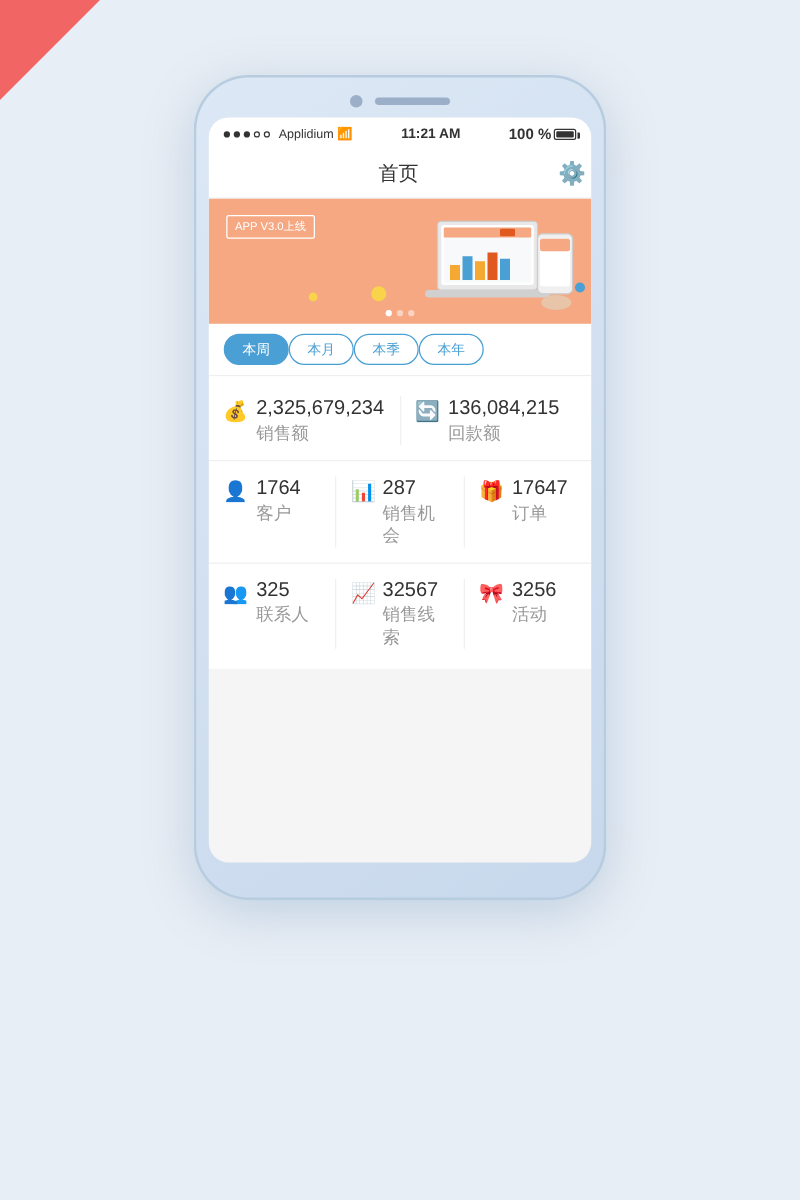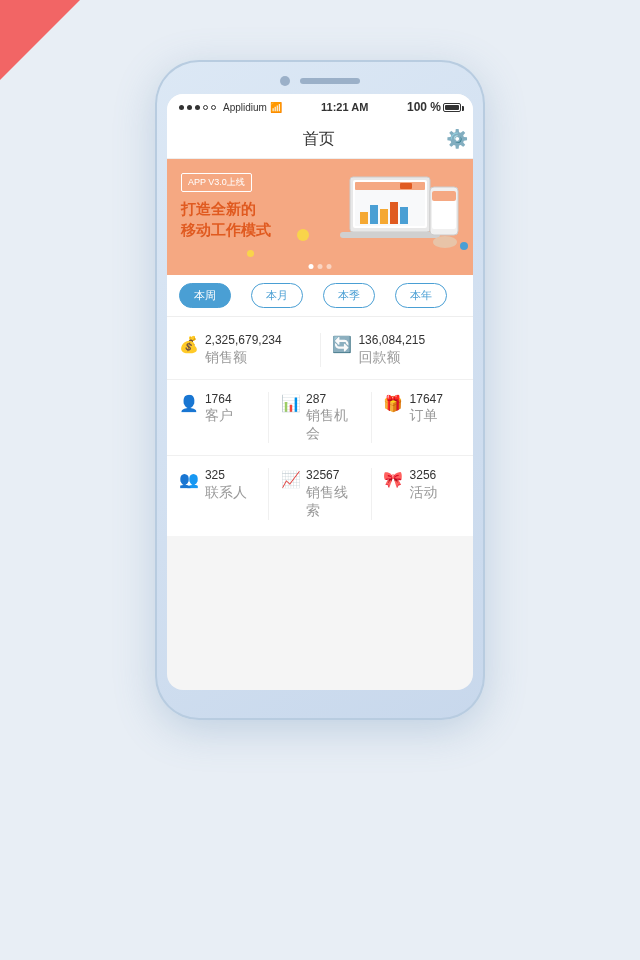--- a/index.html
+++ b/index.html
@@ -159,7 +159,7 @@
       background: #f5a882;
       padding: 12px 14px;
       position: relative;
-      height: 116px;
+      height: 100px;
       overflow: hidden;
     }
     .banner-tag {

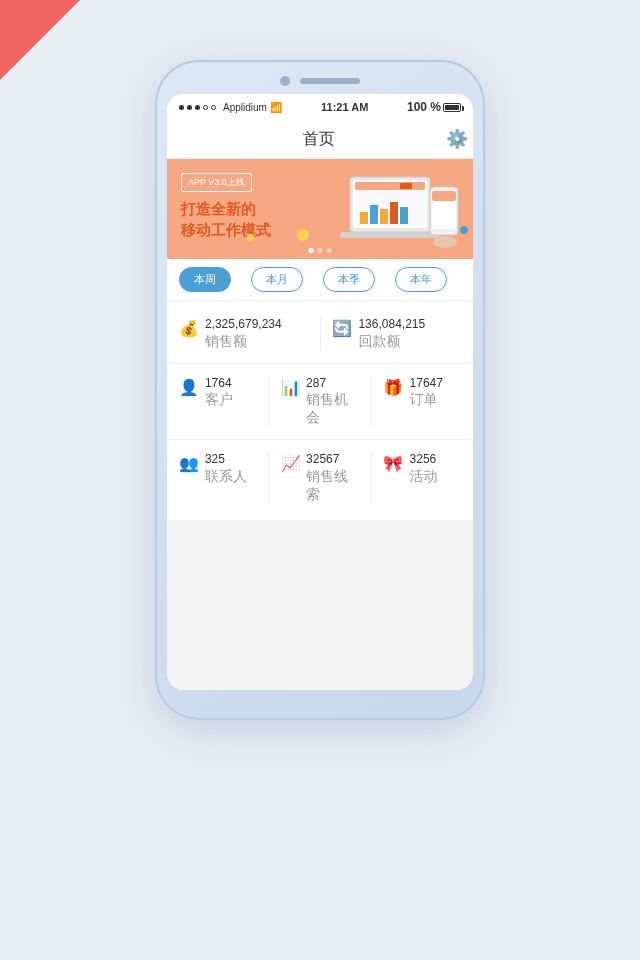--- a/index.html
+++ b/index.html
@@ -343,10 +343,6 @@
         <div class="banner-circle" style="width:7px;height:7px;background:#f9d44a;left:80px;bottom:18px;"></div>
 
         <div class="banner-tag">APP V3.0上线</div>
-        <div class="banner-text">
-          <span>打造全新的</span><br>
-          <span>移动工作模式</span>
-        </div>
 
         
         <div class="banner-illustration">

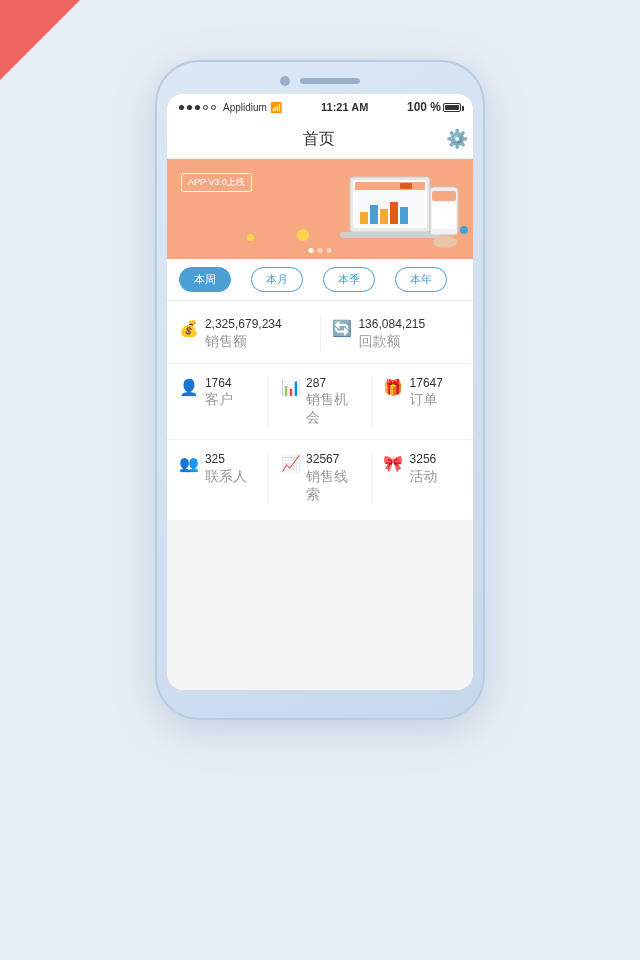--- a/index.html
+++ b/index.html
@@ -233,7 +233,7 @@
       background: white;
       padding: 8px 12px;
       display: flex;
-      gap: 20px;
+      gap: 0;
       border-bottom: 1px solid #eee;
     }
     .filter-btn {

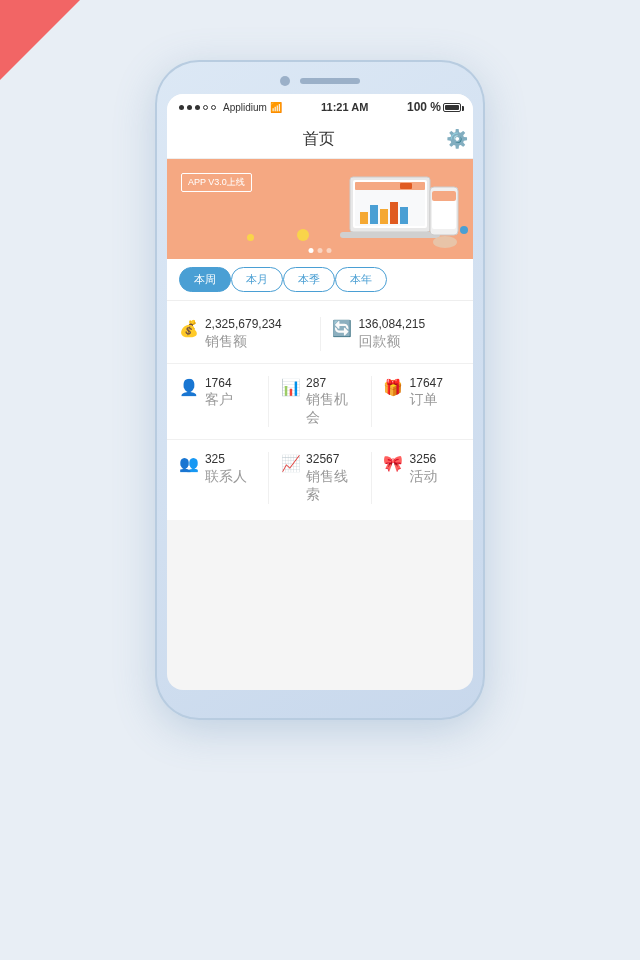--- a/index.html
+++ b/index.html
@@ -275,7 +275,7 @@
     }
     .stat-content {}
     .stat-value {
-      font-size: 12px;
+      font-size: 16px;
       color: #333;
       font-weight: 500;
       line-height: 1.3;

